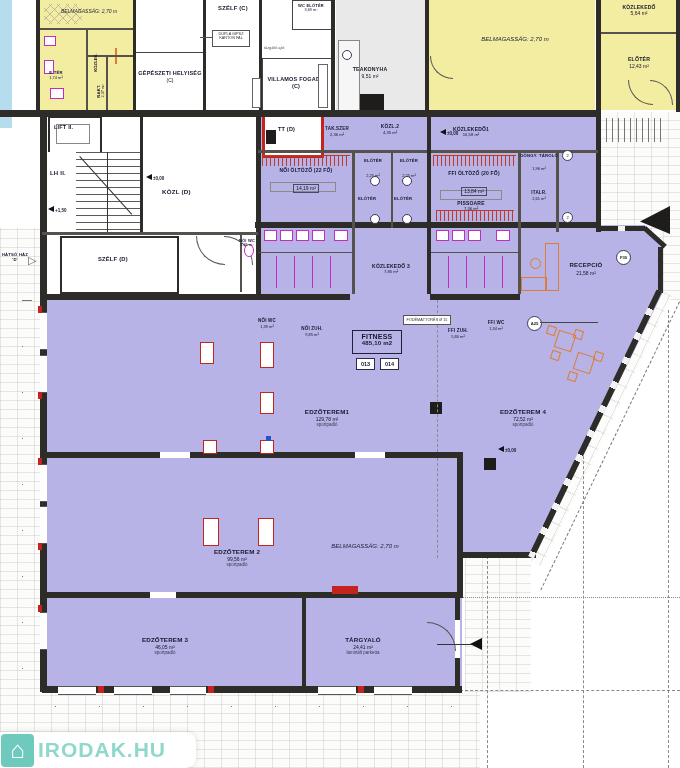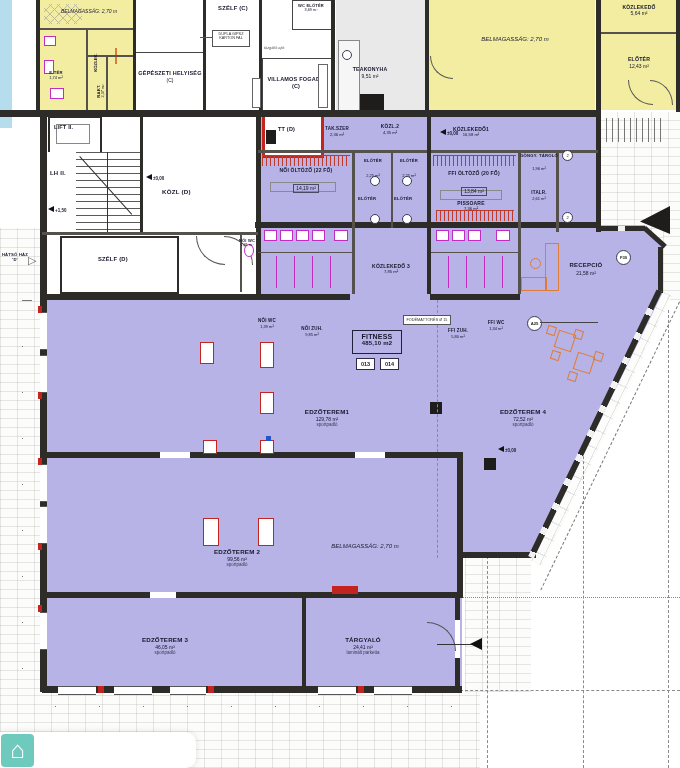--- a/index.html
+++ b/index.html
@@ -433,6 +433,7 @@
 
   <div class="a wm" style="left:0;top:732px;width:196px;height:36px;">
     <span class="wm-ic">⌂</span>
+    <span class="wm-tx">IRODAK.HU</span>
   </div>
 
 </div>

